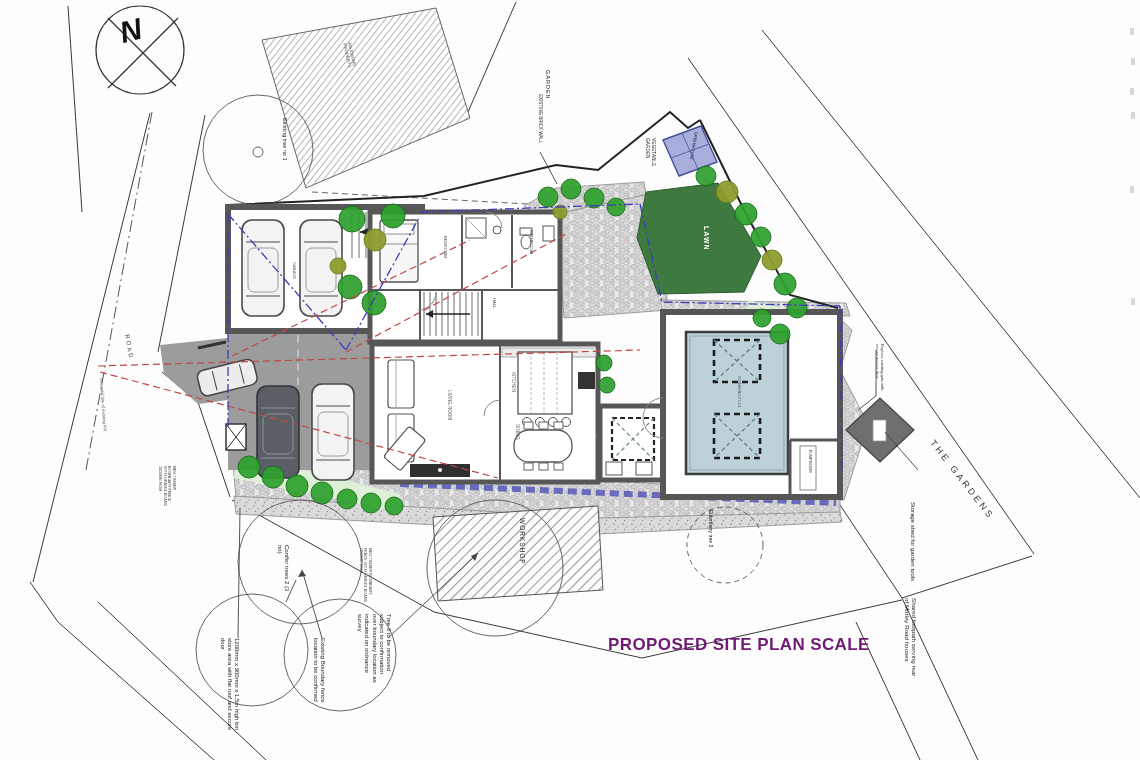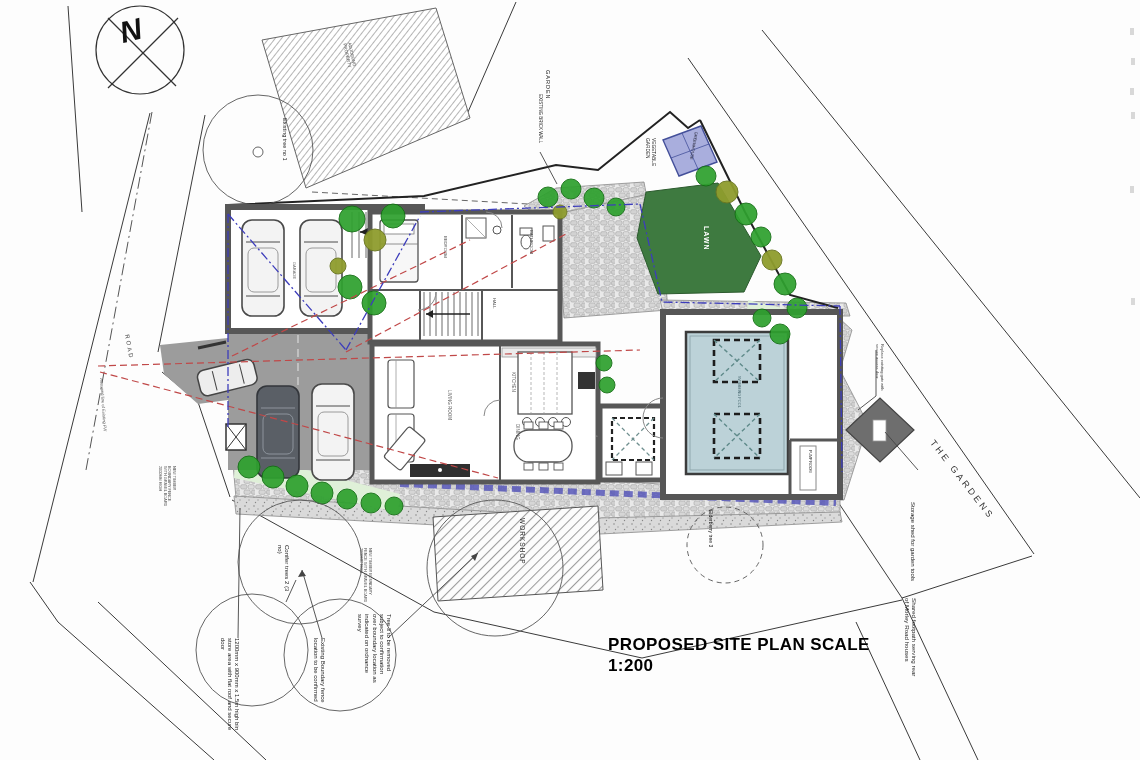--- a/index.html
+++ b/index.html
@@ -8,7 +8,7 @@
   #plan-svg{position:absolute;left:0;top:0;}
   .vlabel{position:absolute;transform-origin:0 0;transform:rotate(90deg);
           font-size:6px;line-height:1.2;color:#222;}
-  .title-block{position:absolute;font-weight:bold;font-size:17px;color:#000000;
+  .title-block{position:absolute;font-weight:bold;font-size:17px;color:#701a75;
                letter-spacing:.4px;line-height:1.25;}
   .north-n{position:absolute;font-weight:bold;font-style:italic;font-size:30px;color:#111;
            transform:rotate(-14deg);}

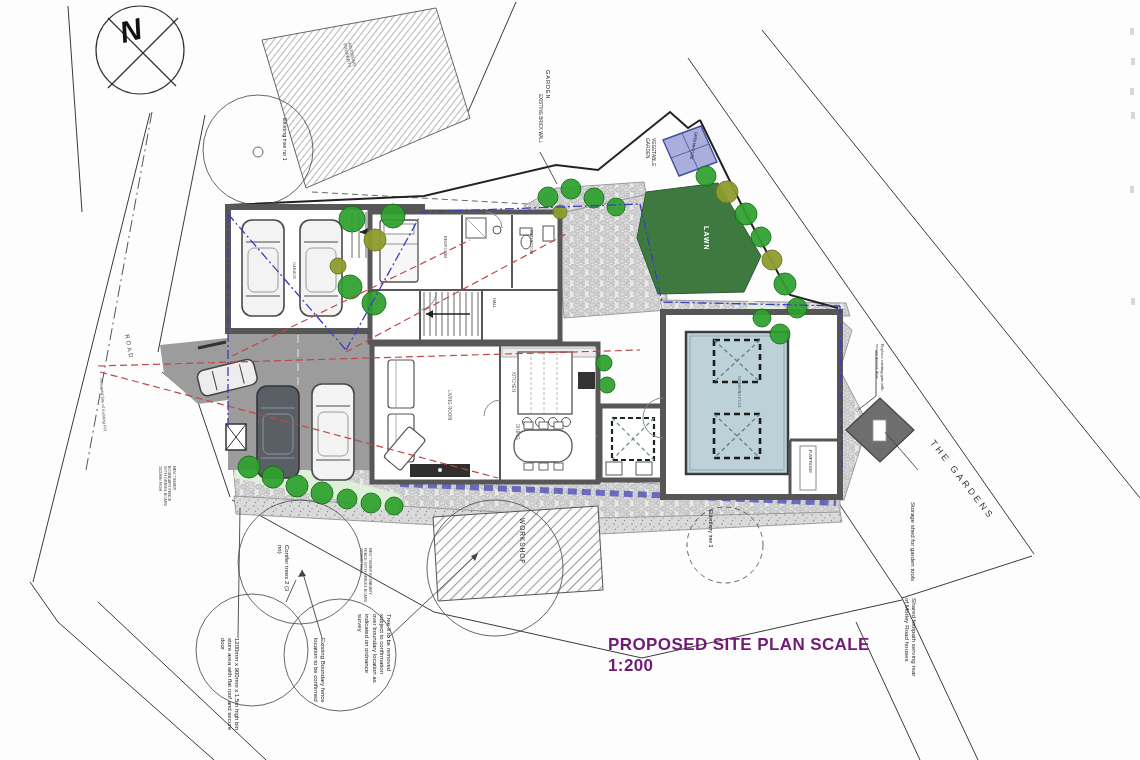--- a/index.html
+++ b/index.html
@@ -382,7 +382,6 @@
 
 <div class="title-block" style="left:608px;top:634px;">
   <div>PROPOSED SITE PLAN SCALE</div>
-  <div>1:200</div>
 </div>
 
 </div>

